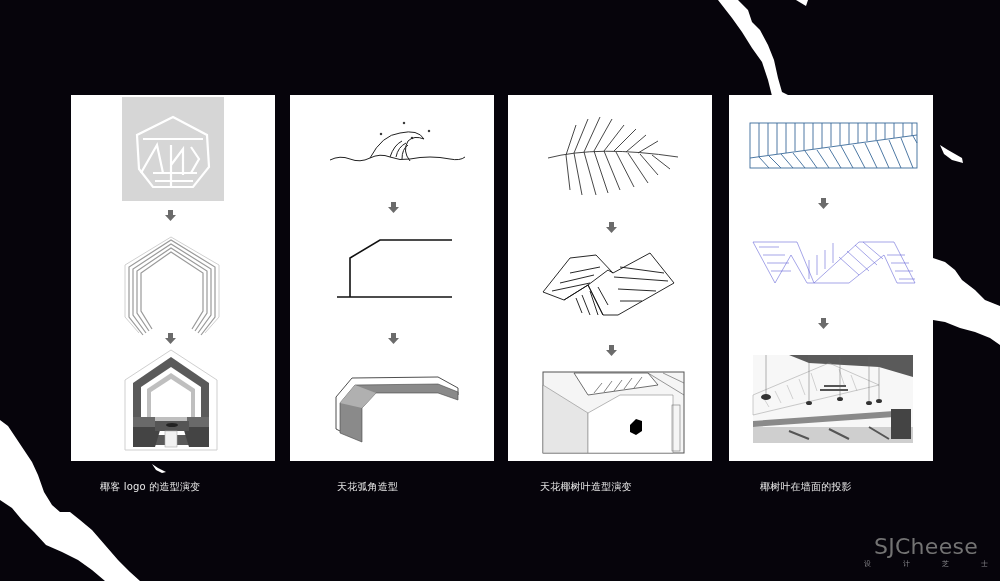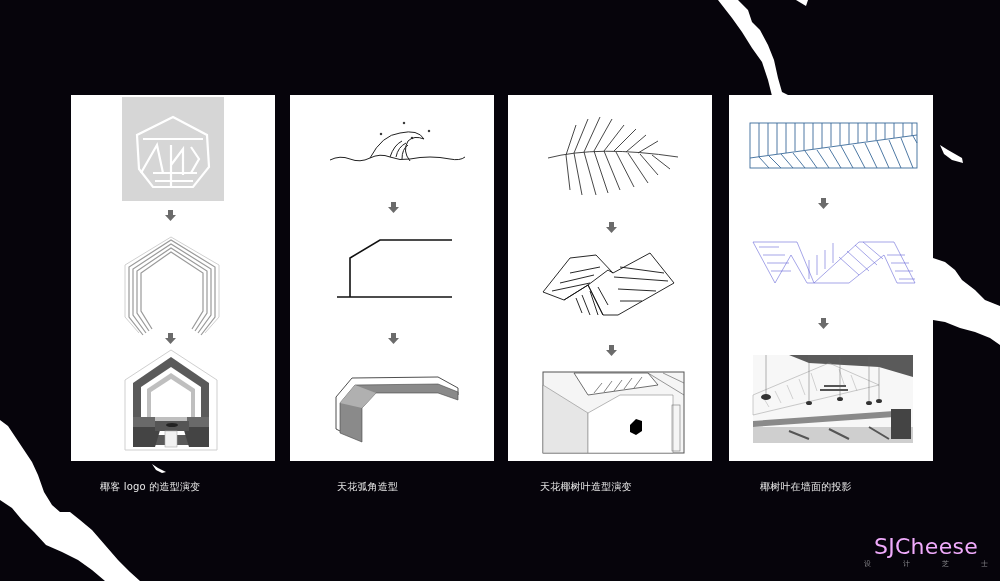--- a/index.html
+++ b/index.html
@@ -44,7 +44,7 @@
   }
   .wm-main {
     display: block;
-    color: #f0abfc;
+    color: #737373;
     font-family: "DejaVu Sans", sans-serif;
     font-size: 22px;
     line-height: 24px;

